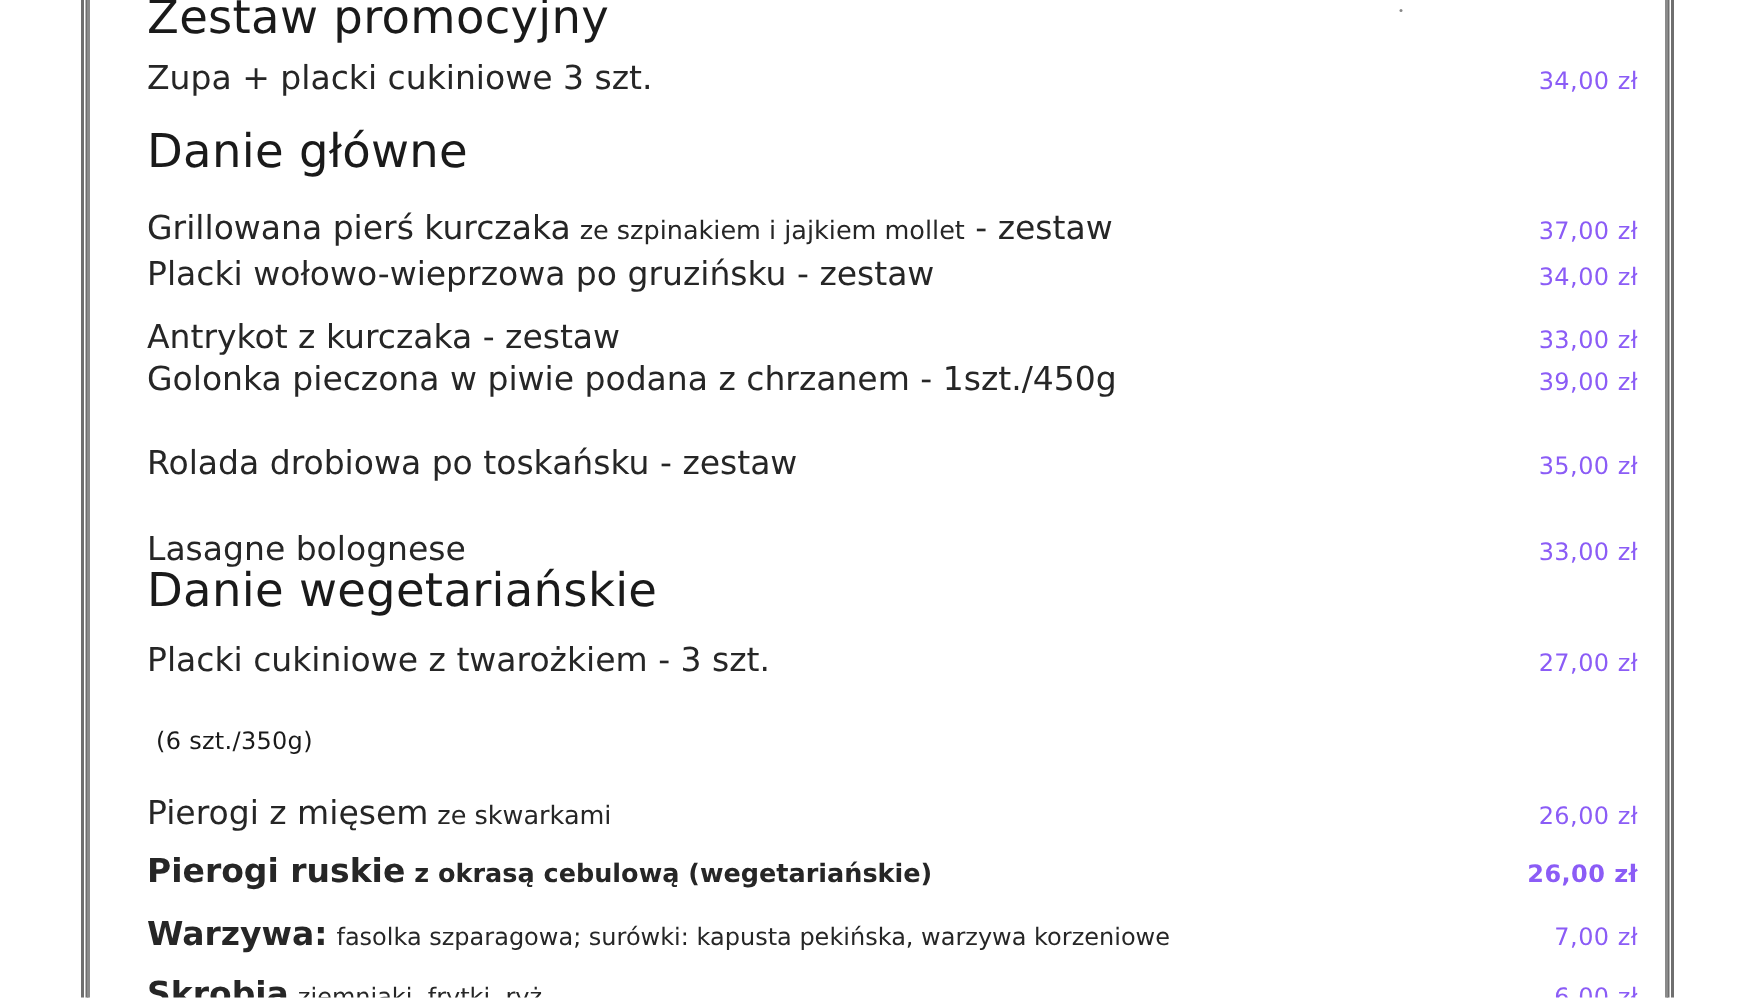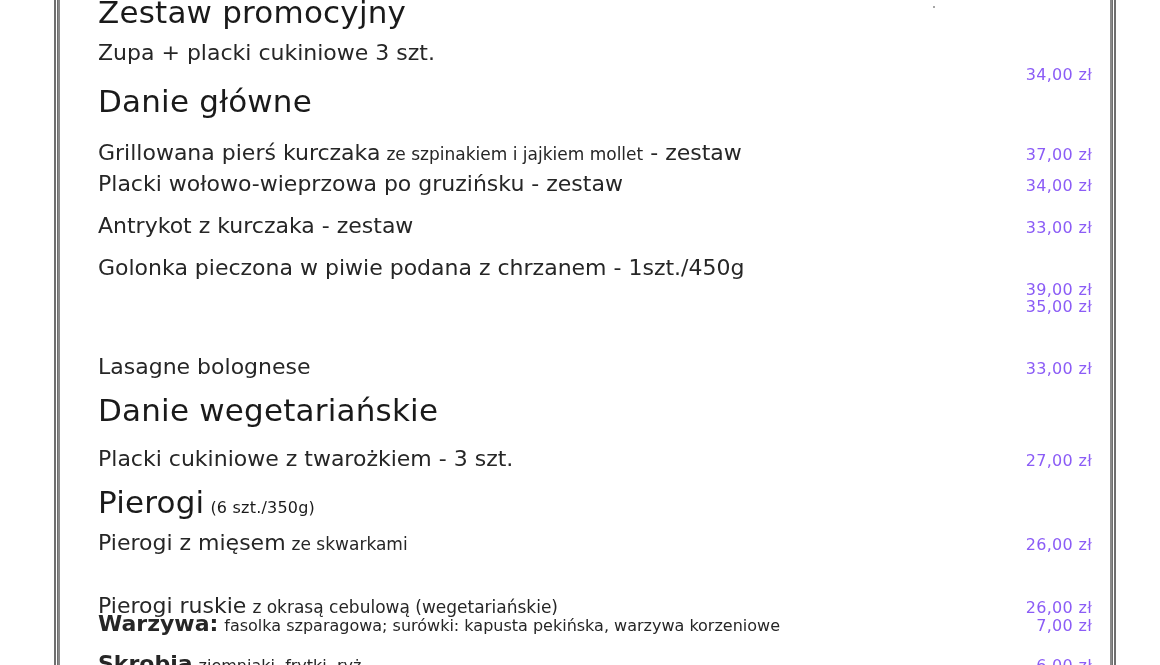--- a/index.html
+++ b/index.html
@@ -36,7 +36,7 @@
 <div class="row heading" style="top:-6px;">
   <span>Zestaw promocyjny</span>
 </div>
-<div class="row item" style="top:40px;flex-direction:column;">
+<div class="row item" style="top:40px;">
   <span>Zupa + placki cukiniowe 3 szt.</span>
   <span class="price">34,00 zł</span>
 </div>

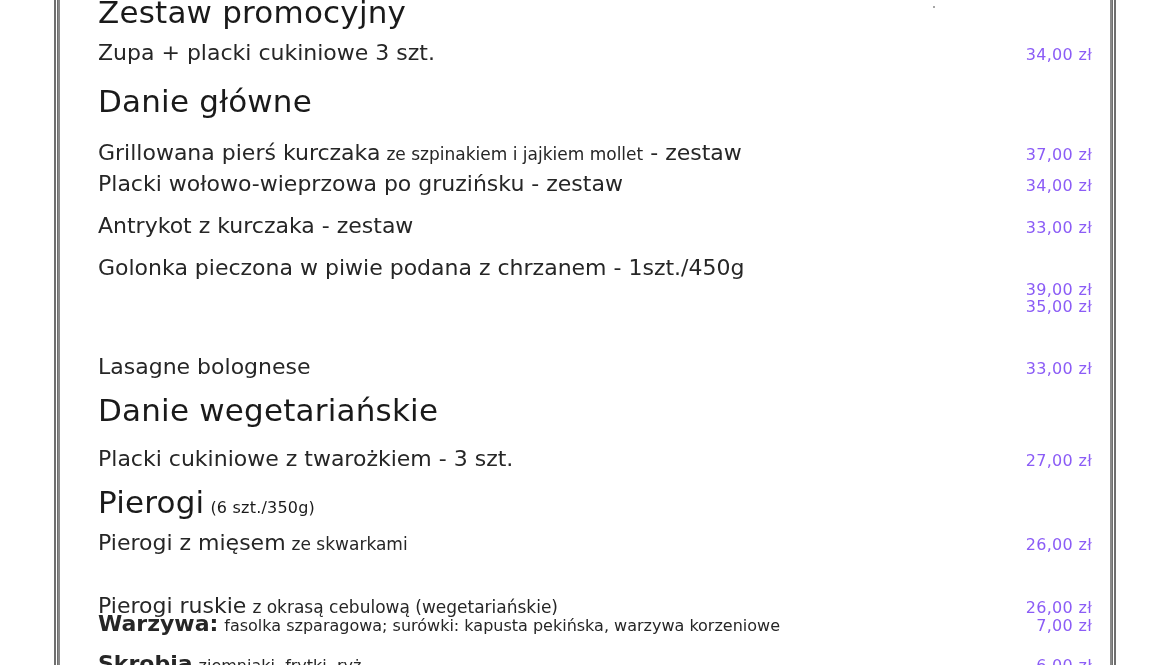--- a/index.html
+++ b/index.html
@@ -58,7 +58,7 @@
   <span>Antrykot z kurczaka - zestaw</span>
   <span class="price">33,00 zł</span>
 </div>
-<div class="row item" style="top:255px;flex-direction:column;">
+<div class="row item" style="top:241px;">
   <span>Golonka pieczona w piwie podana z chrzanem - 1szt./450g</span>
   <span class="price">39,00 zł</span>
 </div>

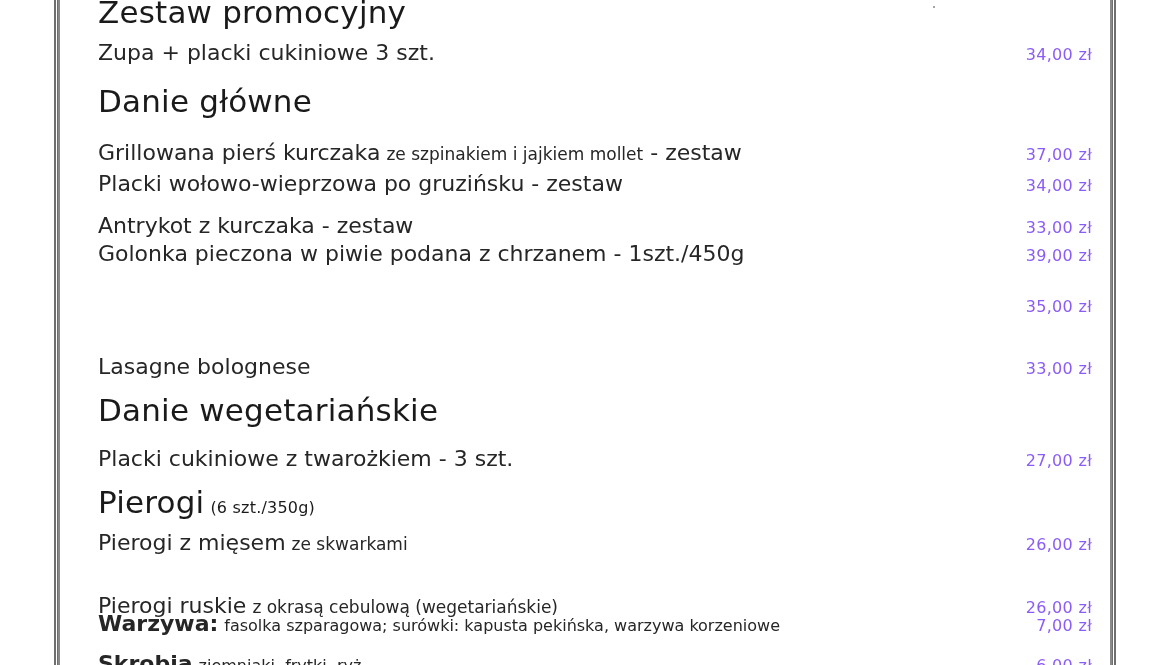--- a/index.html
+++ b/index.html
@@ -63,6 +63,7 @@
   <span class="price">39,00 zł</span>
 </div>
 <div class="row item" style="top:297px;">
+  <span>Rolada drobiowa po toskańsku - zestaw</span>
   <span class="price">35,00 zł</span>
 </div>
 <div class="row item" style="top:354px;">

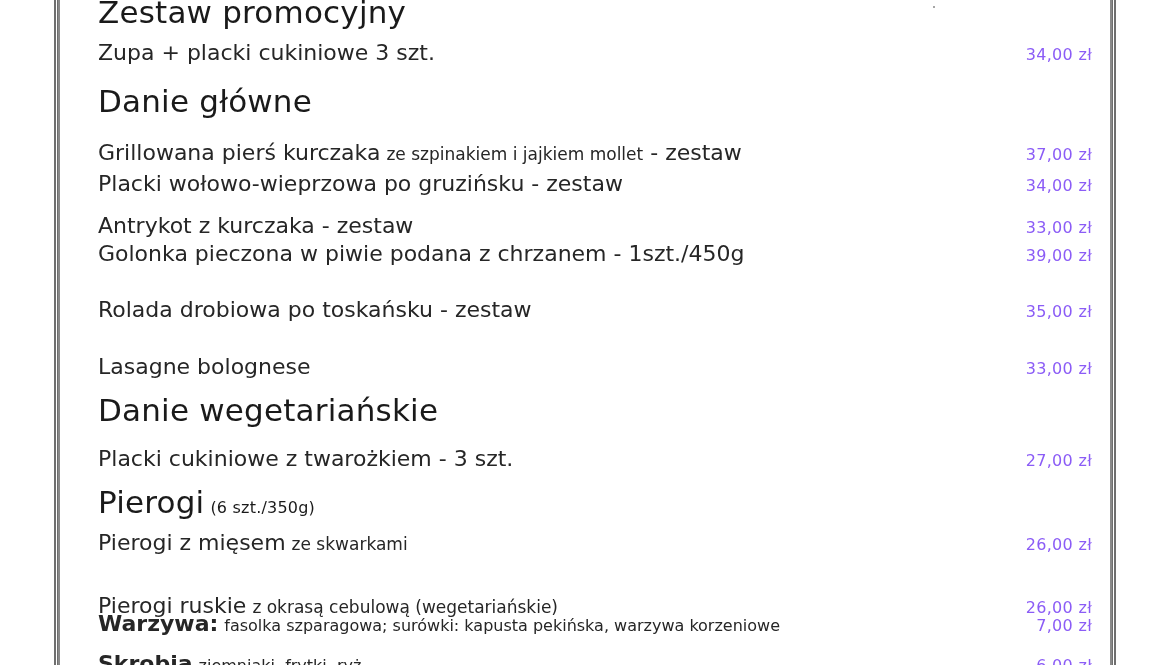--- a/index.html
+++ b/index.html
@@ -71,7 +71,7 @@
   <span class="price">33,00 zł</span>
 </div>
 
-<div class="row heading" style="top:392px;">
+<div class="row heading" style="top:376px;">
   <span>Danie wegetariańskie</span>
 </div>
 <div class="row item" style="top:446px;gap:20px;">

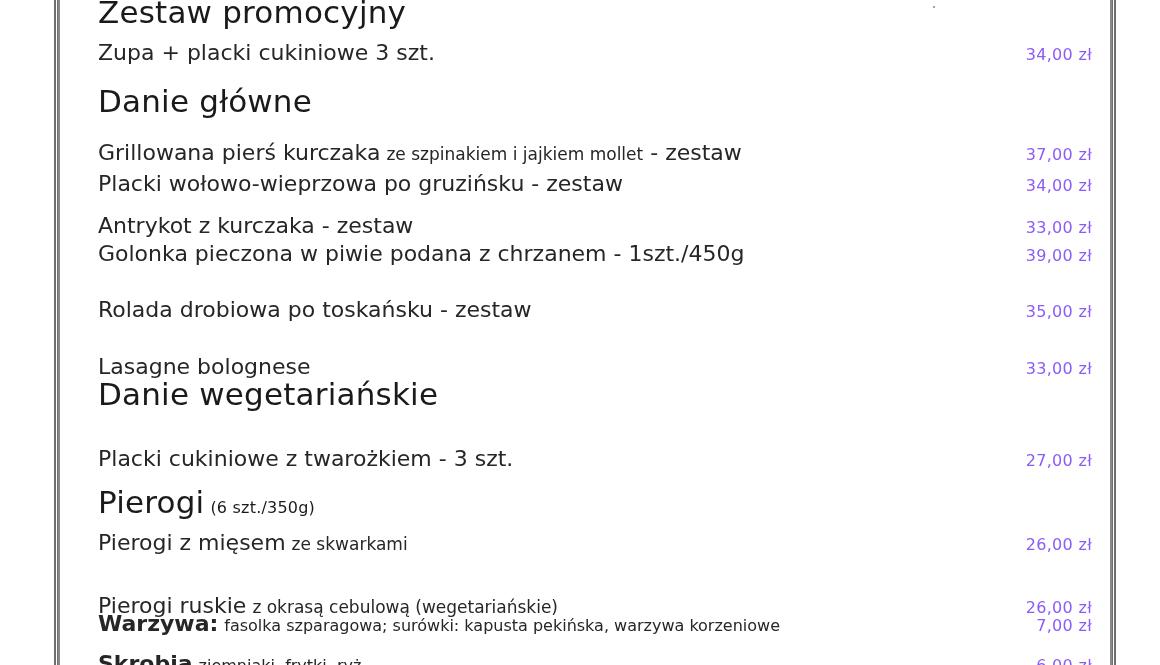--- a/index.html
+++ b/index.html
@@ -74,7 +74,7 @@
 <div class="row heading" style="top:376px;">
   <span>Danie wegetariańskie</span>
 </div>
-<div class="row item" style="top:446px;gap:20px;">
+<div class="row item" style="top:428px;gap:20px;">
   <span>Placki cukiniowe z twarożkiem - 3 szt.</span>
   <span class="price">27,00 zł</span>
 </div>

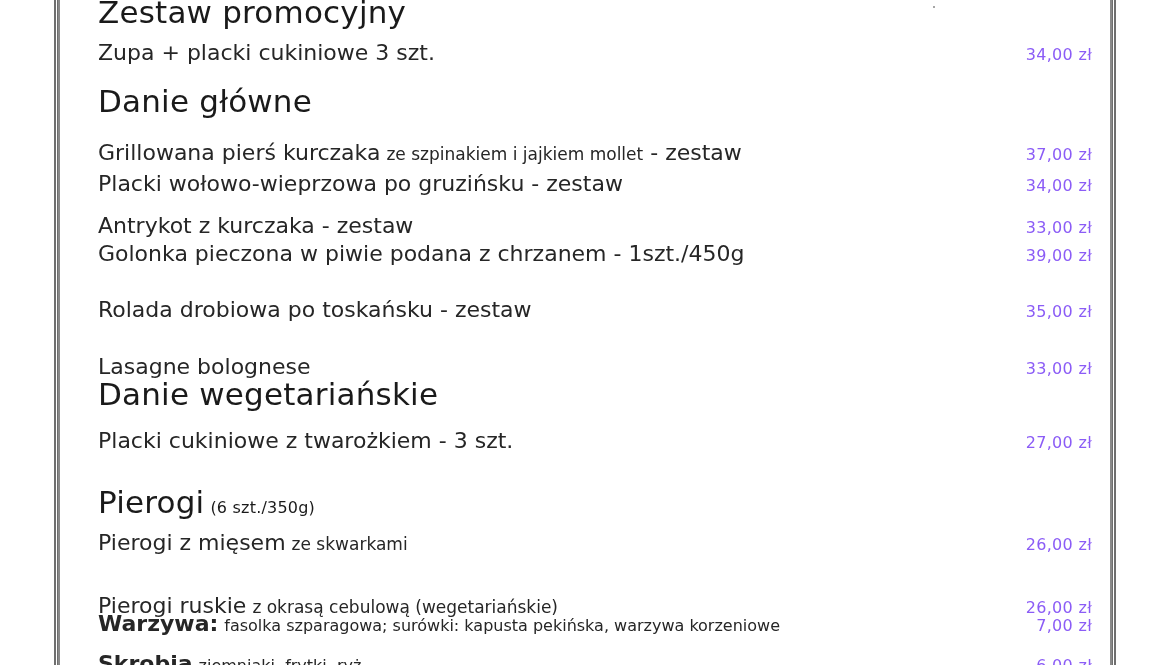--- a/index.html
+++ b/index.html
@@ -80,7 +80,6 @@
 </div>
 
 <div class="row heading" style="top:484px;">
-  <span>Pierogi</span>
   <span class="sub">(6 szt./350g)</span>
 </div>
 <div class="row item" style="top:530px;">

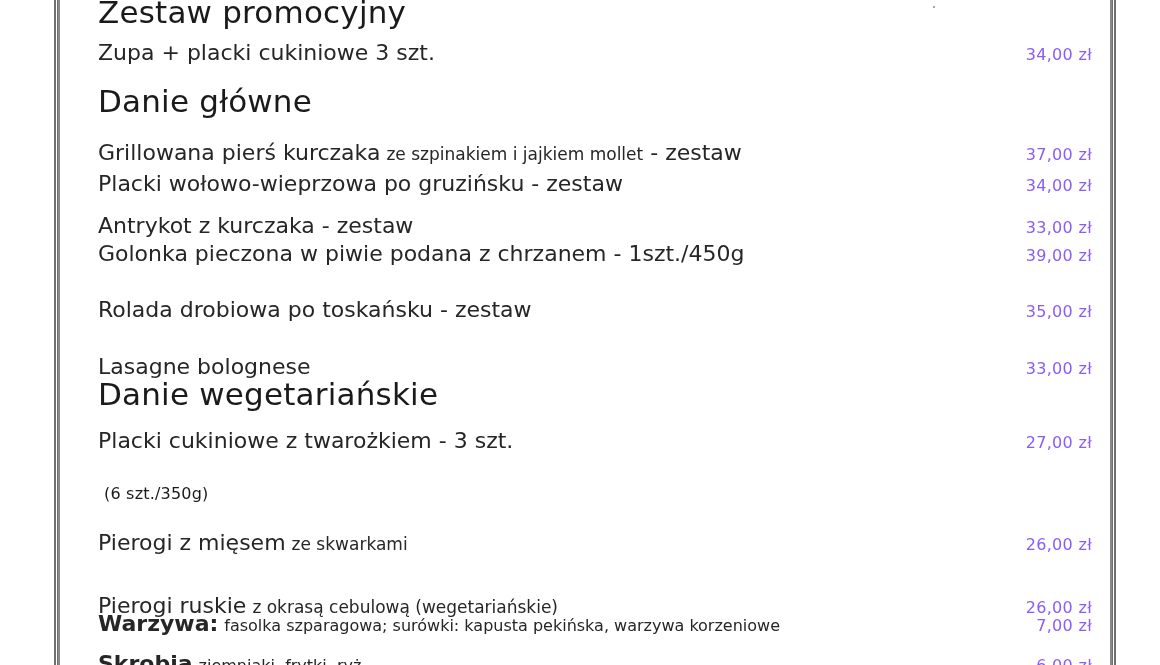--- a/index.html
+++ b/index.html
@@ -87,7 +87,7 @@
   <span class="small" style="margin-left:6px;">ze skwarkami</span>
   <span class="price">26,00 zł</span>
 </div>
-<div class="row item" style="top:593px;">
+<div class="row item" style="top:569px;font-weight:bold;">
   <span>Pierogi ruskie</span>
   <span class="small" style="margin-left:6px;">z okrasą cebulową (wegetariańskie)</span>
   <span class="price">26,00 zł</span>

